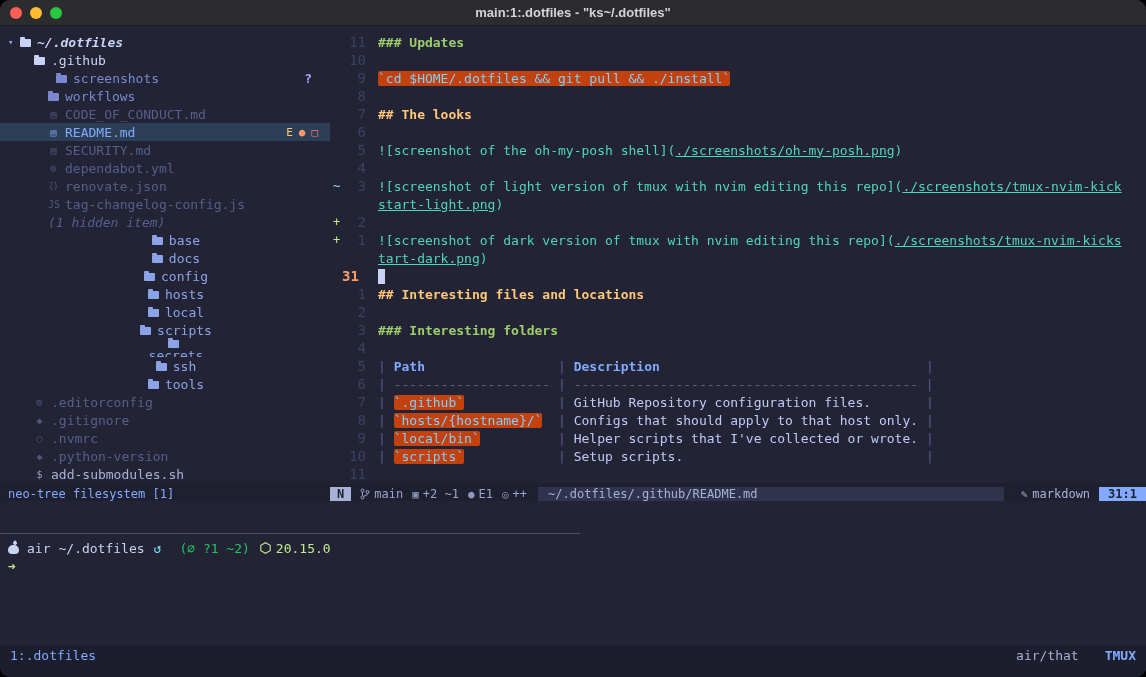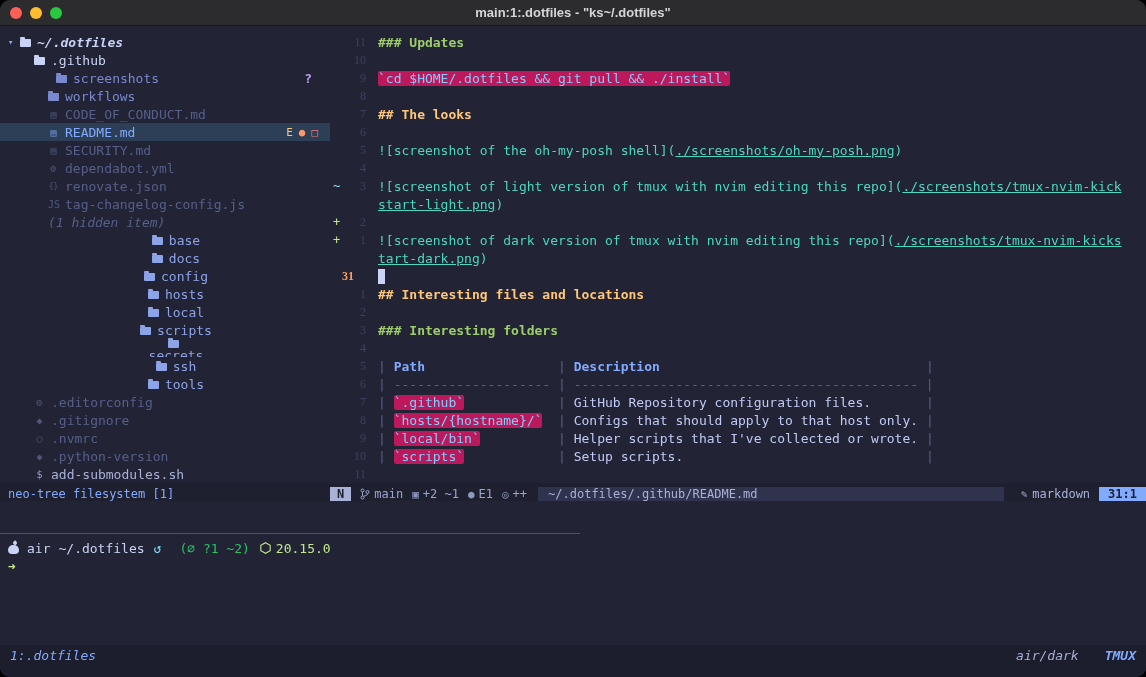--- a/index.html
+++ b/index.html
@@ -42,7 +42,7 @@
   .sign{width:12px;flex:none;padding-left:3px;font-size:12px;color:#565f89;}
   .sign.add{color:#c3e88d;}
   .sign.chg{color:#86e1fc;}
-  .num{width:24px;flex:none;text-align:right;color:#3b4261;font-size:12px;font-family:Liberation Serif, serif;}
+  .num{width:24px;flex:none;text-align:right;color:#3b4261;font-size:14px;}
   .num.cur{text-align:left;color:#ff9e64;font-weight:700;}
   .txt{margin-left:12px;white-space:pre;}
   .cursor{display:inline-block;width:7px;height:15px;background:#c8d3f5;vertical-align:text-bottom;}

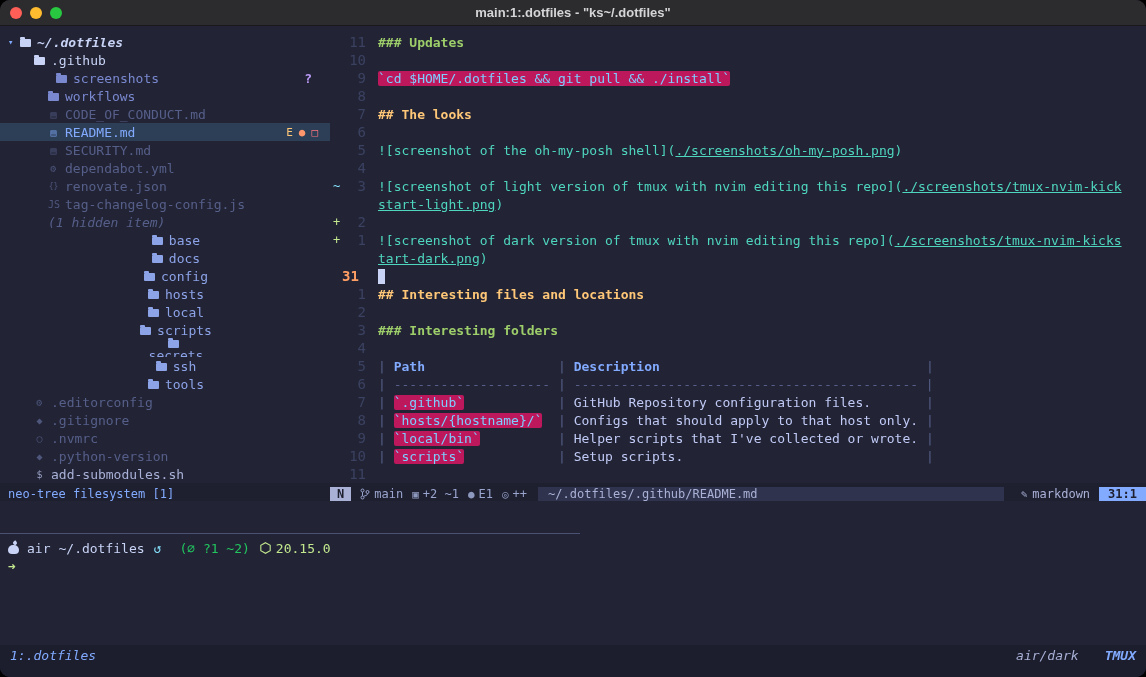--- a/index.html
+++ b/index.html
@@ -48,7 +48,7 @@
   .cursor{display:inline-block;width:7px;height:15px;background:#c8d3f5;vertical-align:text-bottom;}
   .sg-h2{color:#ffc777;font-weight:700;}
   .sg-h3{color:#9ece6a;font-weight:700;}
-  .sg-code{color:#7dcfff;background:#be185d;border-radius:2px;}
+  .sg-code{color:#7dcfff;background:#c2410c;border-radius:2px;}
   .sg-link{color:#4fd6be;}
   .sg-url{color:#4fd6be;text-decoration:underline;}
   .sg-pun{color:#4fd6be;}

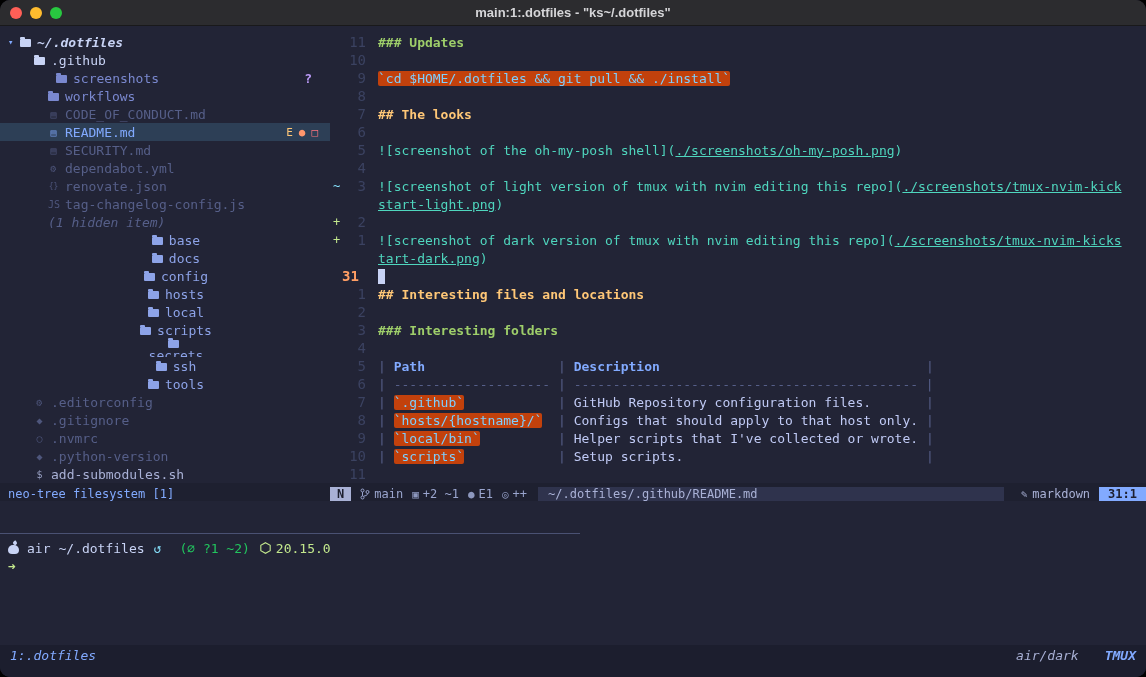--- a/index.html
+++ b/index.html
@@ -82,7 +82,7 @@
   .parrow{height:18px;display:flex;align-items:center;color:#c3e88d;font-weight:700;}
   .spacer{flex:1;}
   .tmuxblock{height:32px;flex:none;background:#1c1e2e;display:flex;flex-direction:column;}
-  .tmuxbar{height:20px;display:flex;align-items:center;font-size:13px;padding:0 10px;font-style:italic;}
+  .tmuxbar{height:20px;display:flex;align-items:center;font-size:13px;padding:0 10px;}
   .tmux-left{color:#82aaff;}
   .tmux-right{margin-left:auto;display:flex;align-items:center;}
   .tmux-session{color:#a9b1d6;}

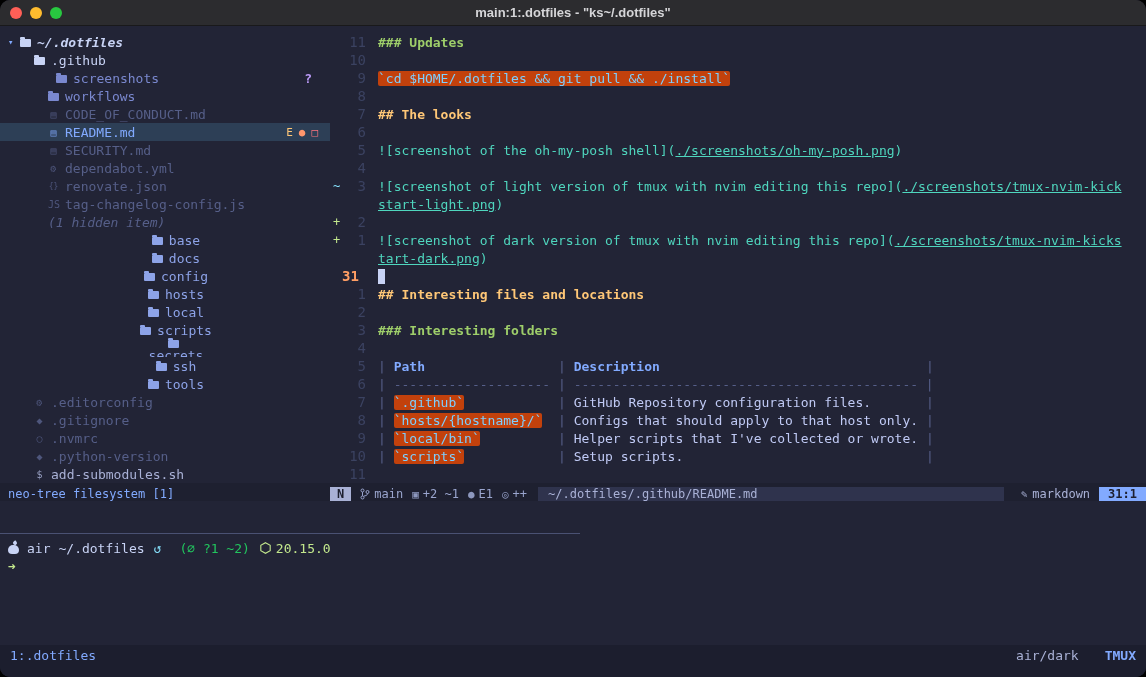--- a/index.html
+++ b/index.html
@@ -319,7 +319,7 @@
     <div class="tmuxbar">
       <span class="tmux-left">1:.dotfiles</span>
       <span class="tmux-right">
-        <span class="tmux-session">air/dark</span>
+        <span class="tmux-session">air/that</span>
         <span class="tmux-badge">TMUX</span>
       </span>
     </div>

